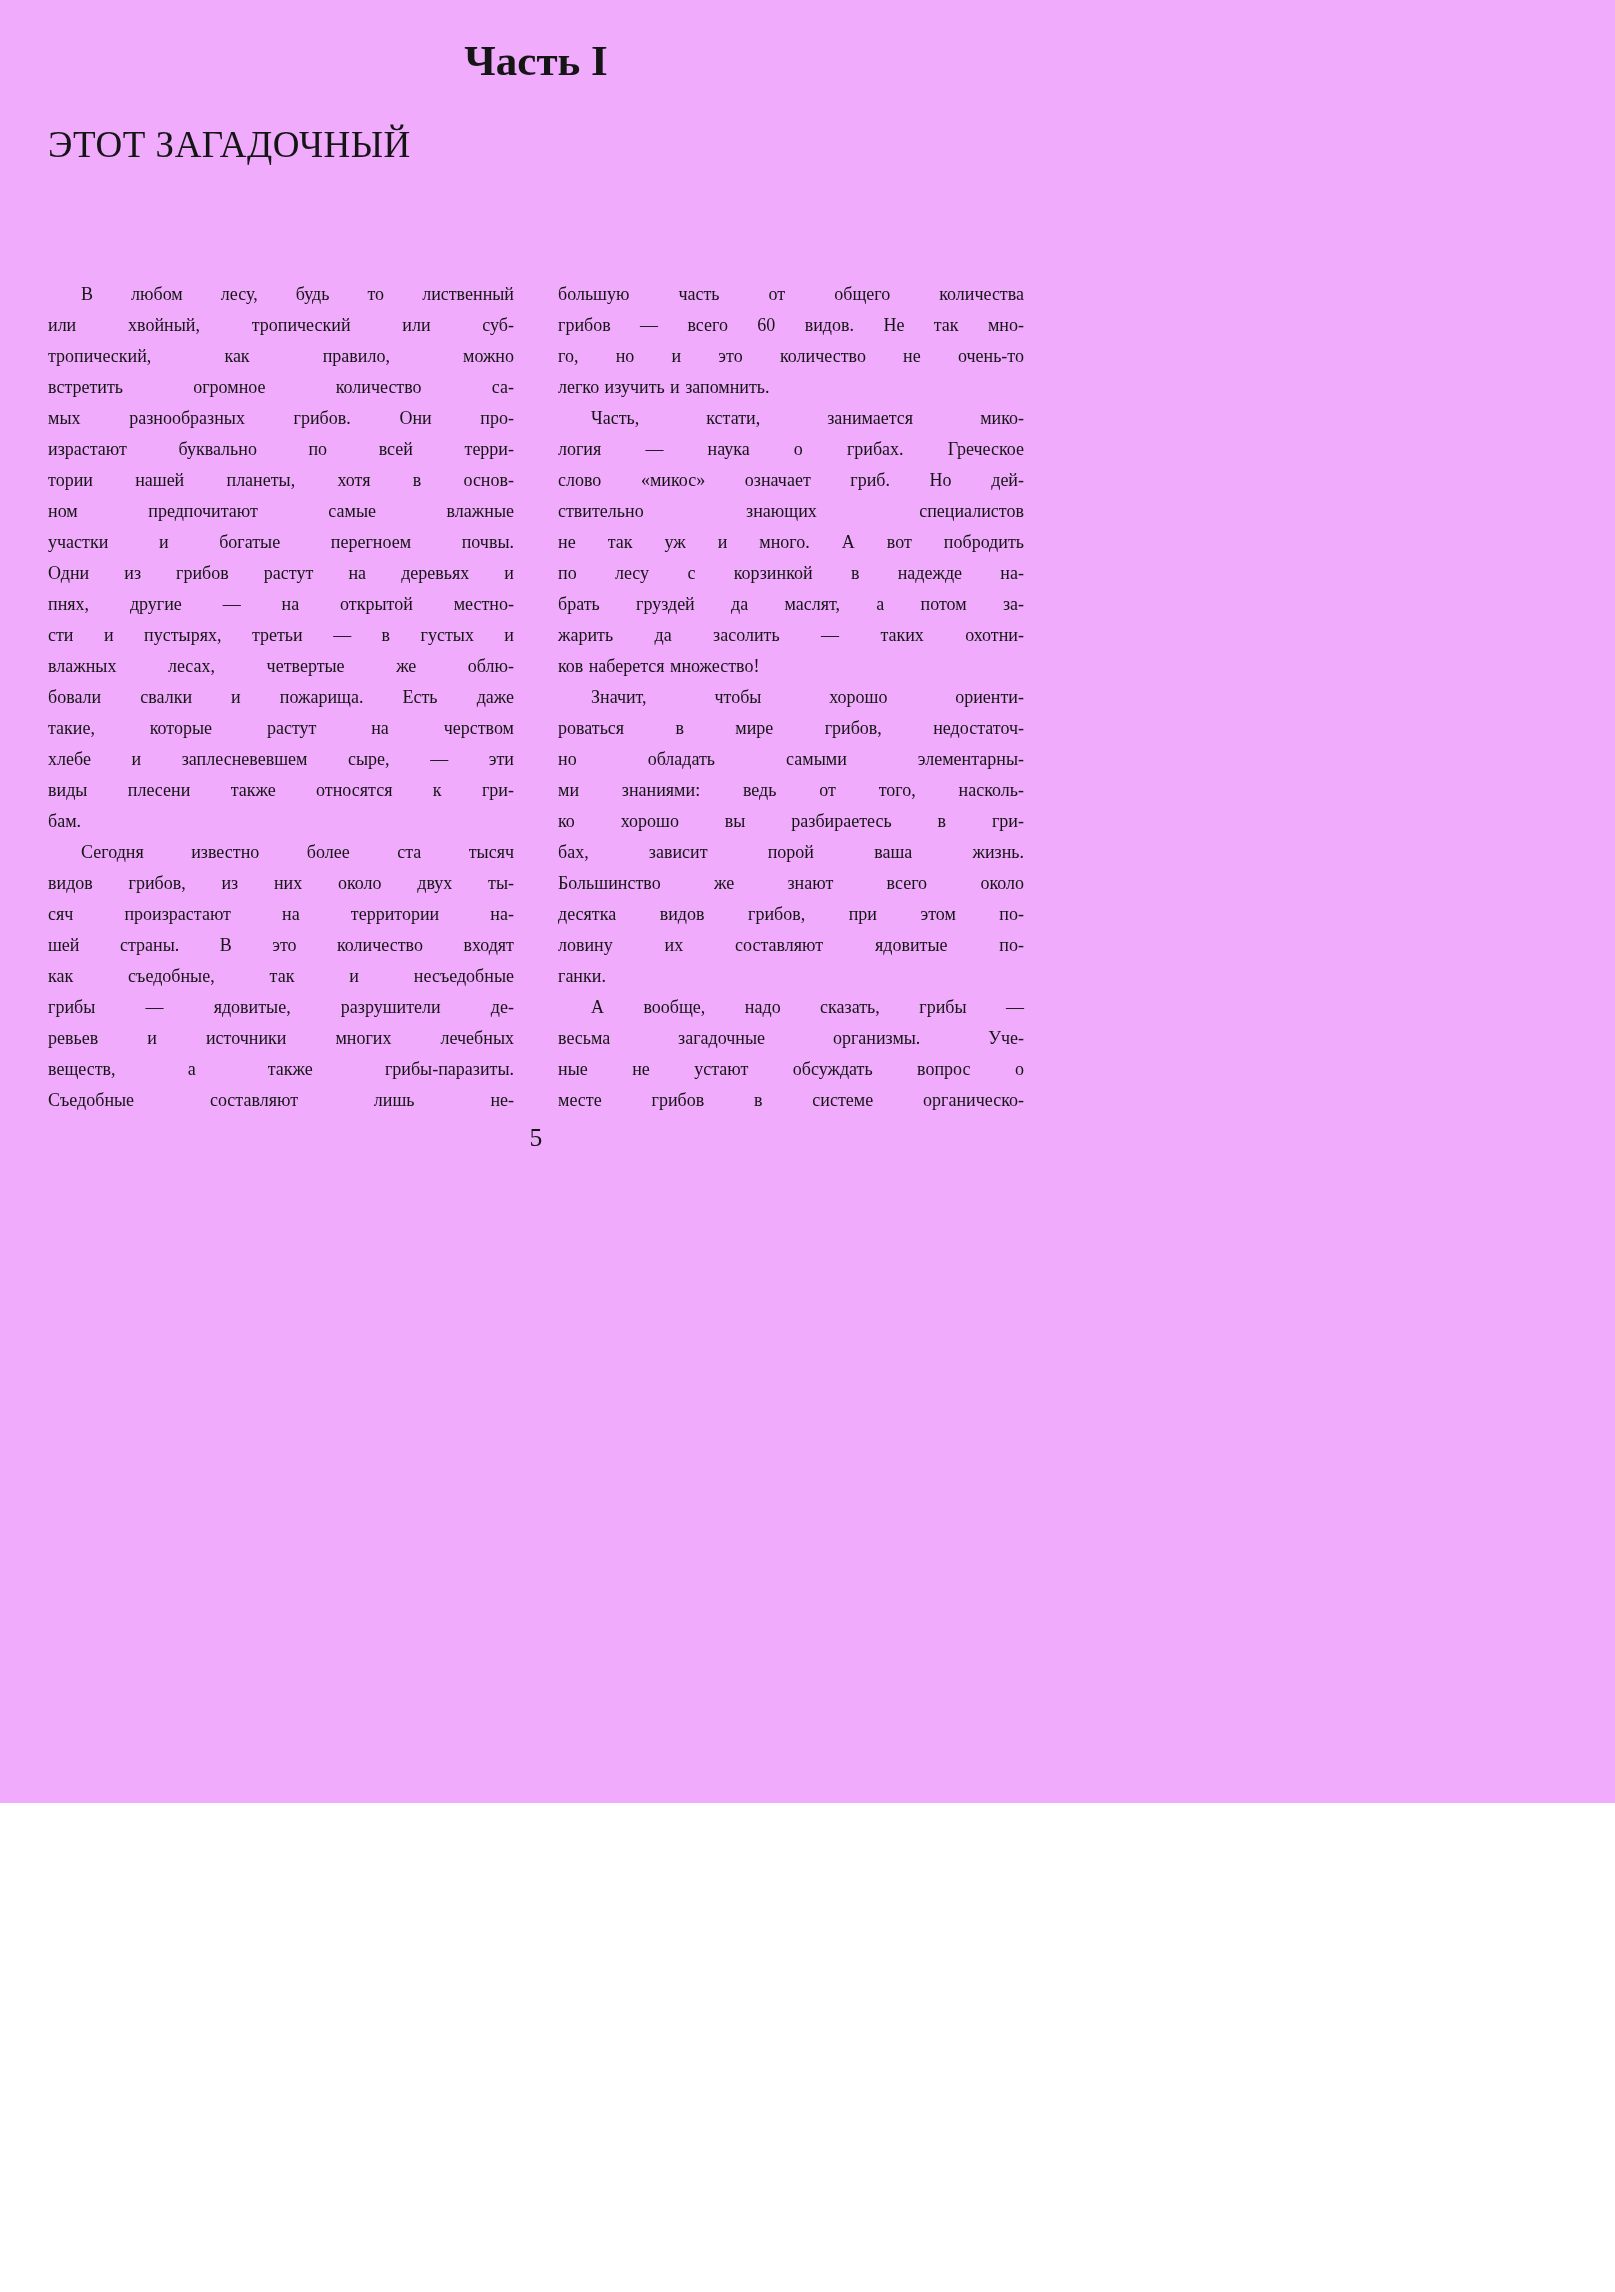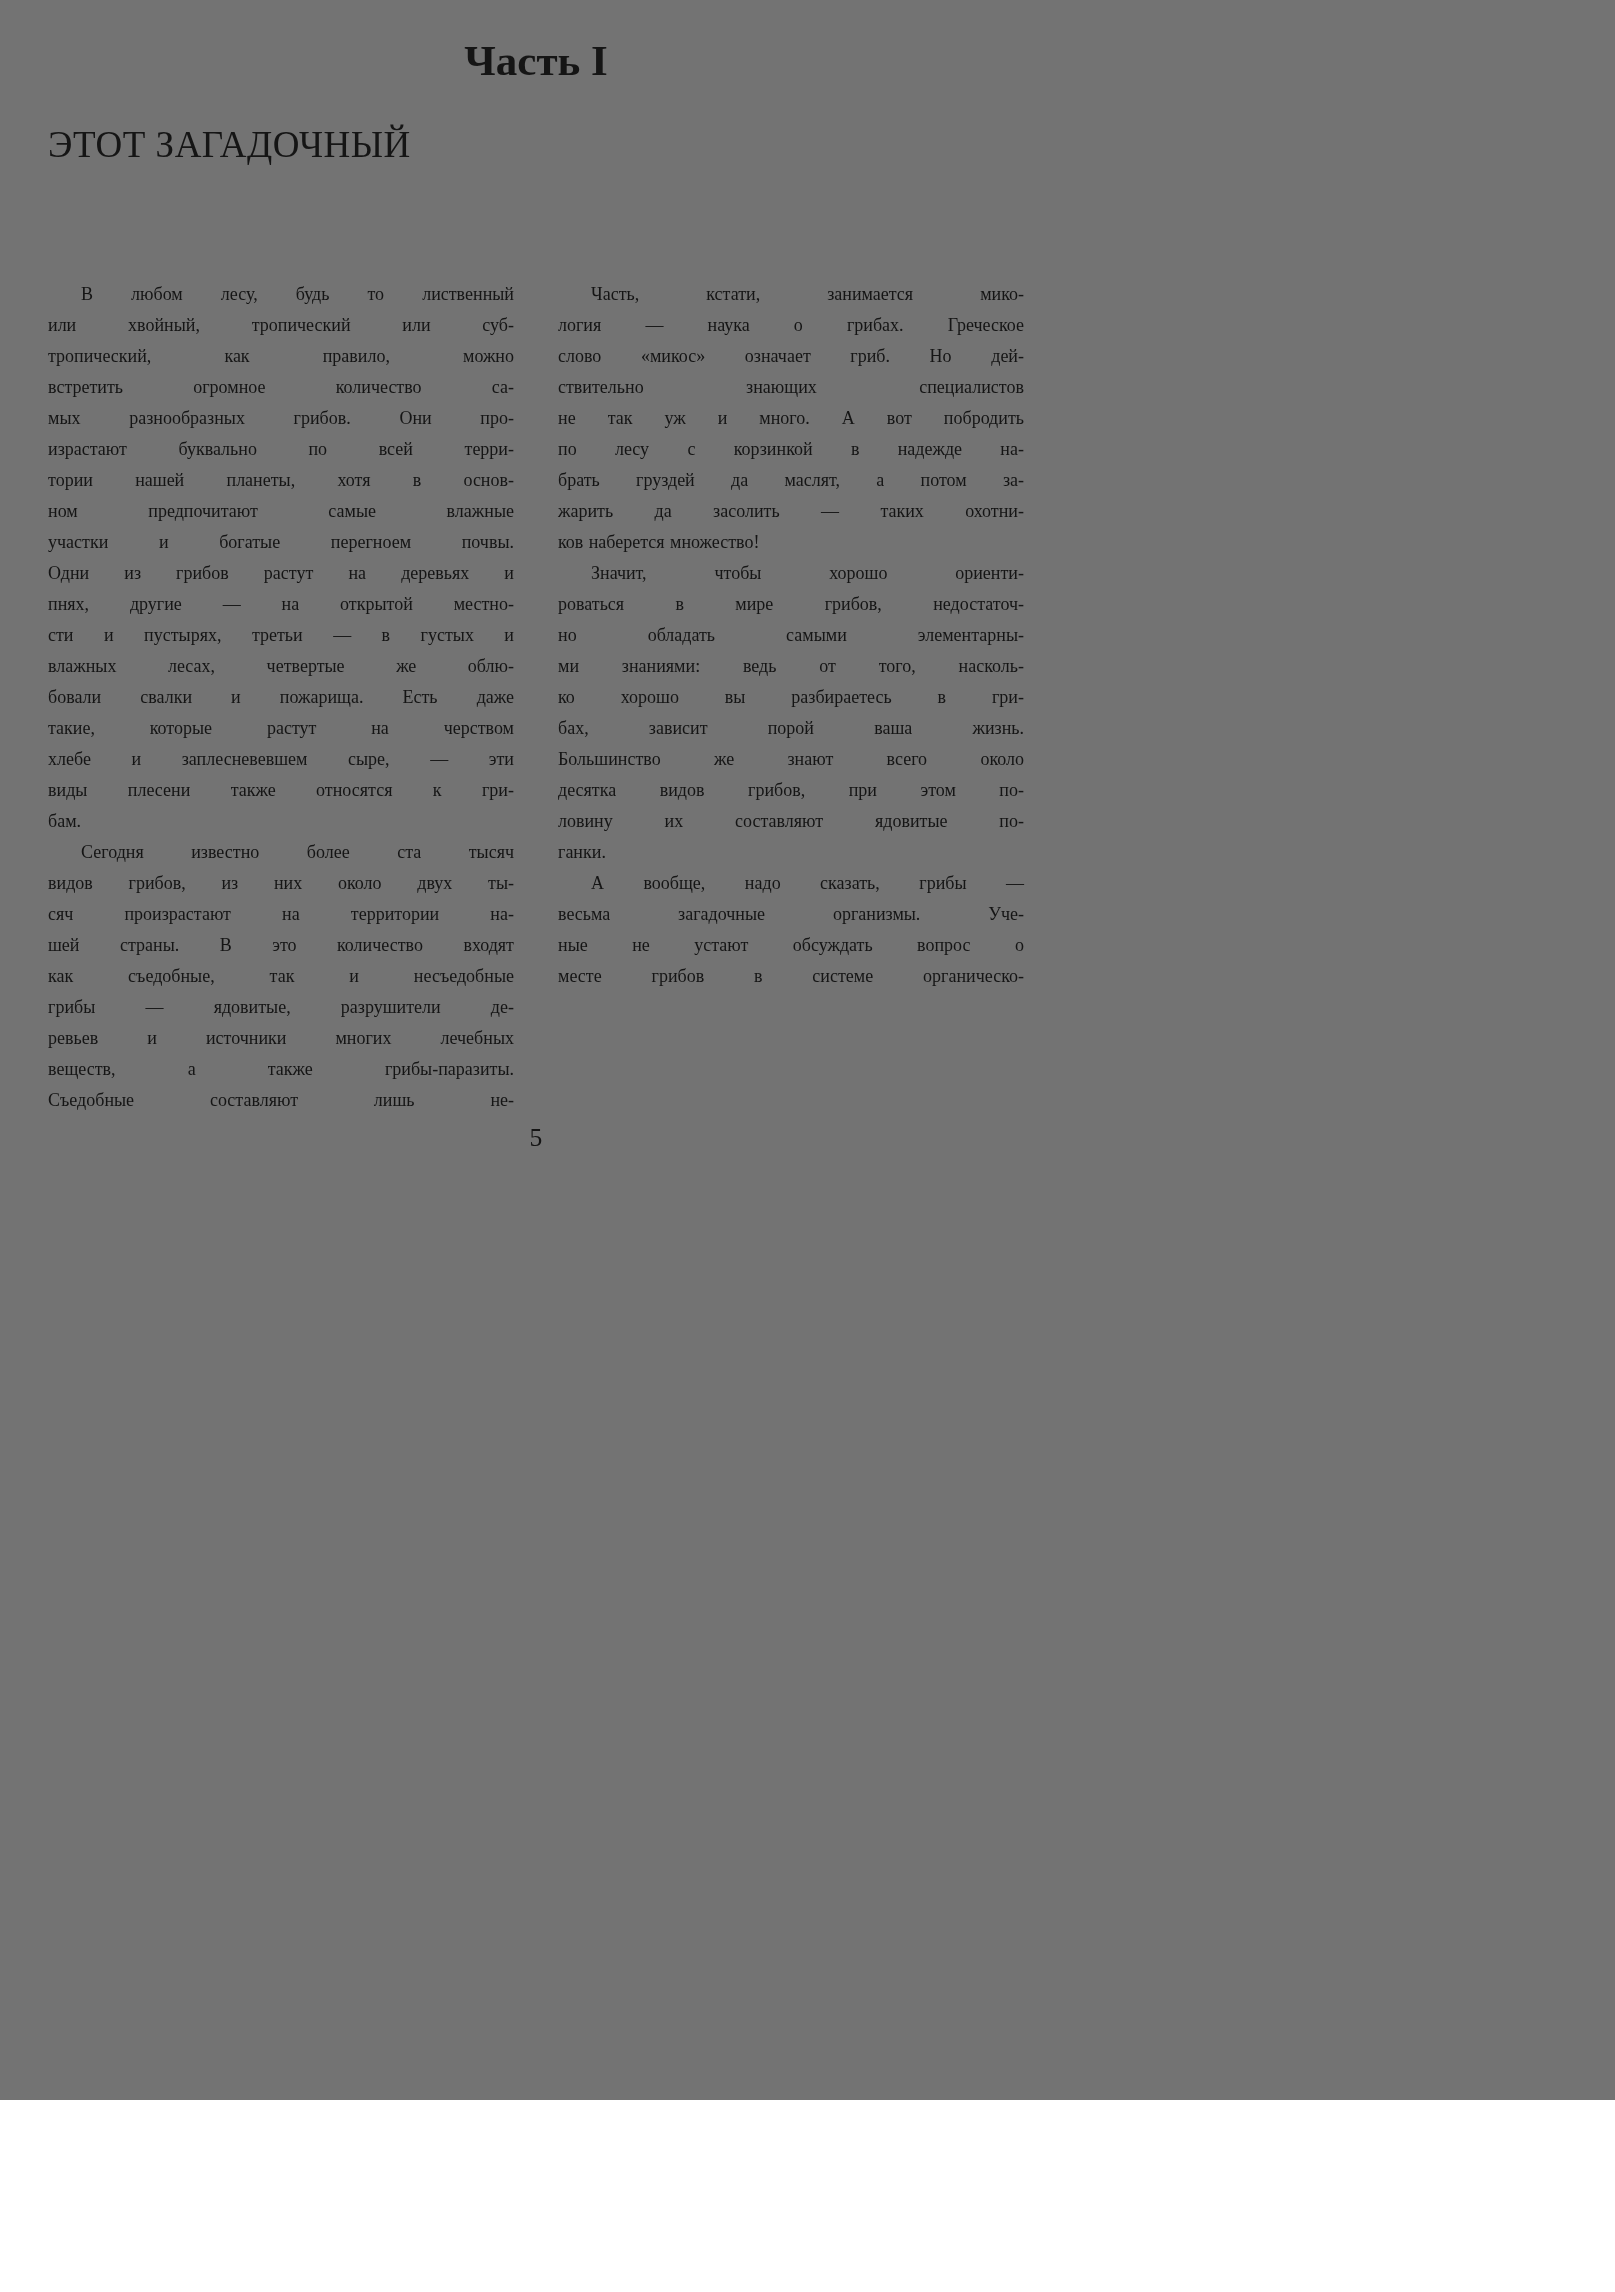--- a/index.html
+++ b/index.html
@@ -10,8 +10,8 @@
   .page {
     position: relative;
     width: 1615px;
-    height: 2100px;
-    background: #737373;
+    height: 1803px;
+    background: #f0abfc;
     color: #151515;
     font-family: "Liberation Serif", "DejaVu Serif", serif;
     overflow: hidden;

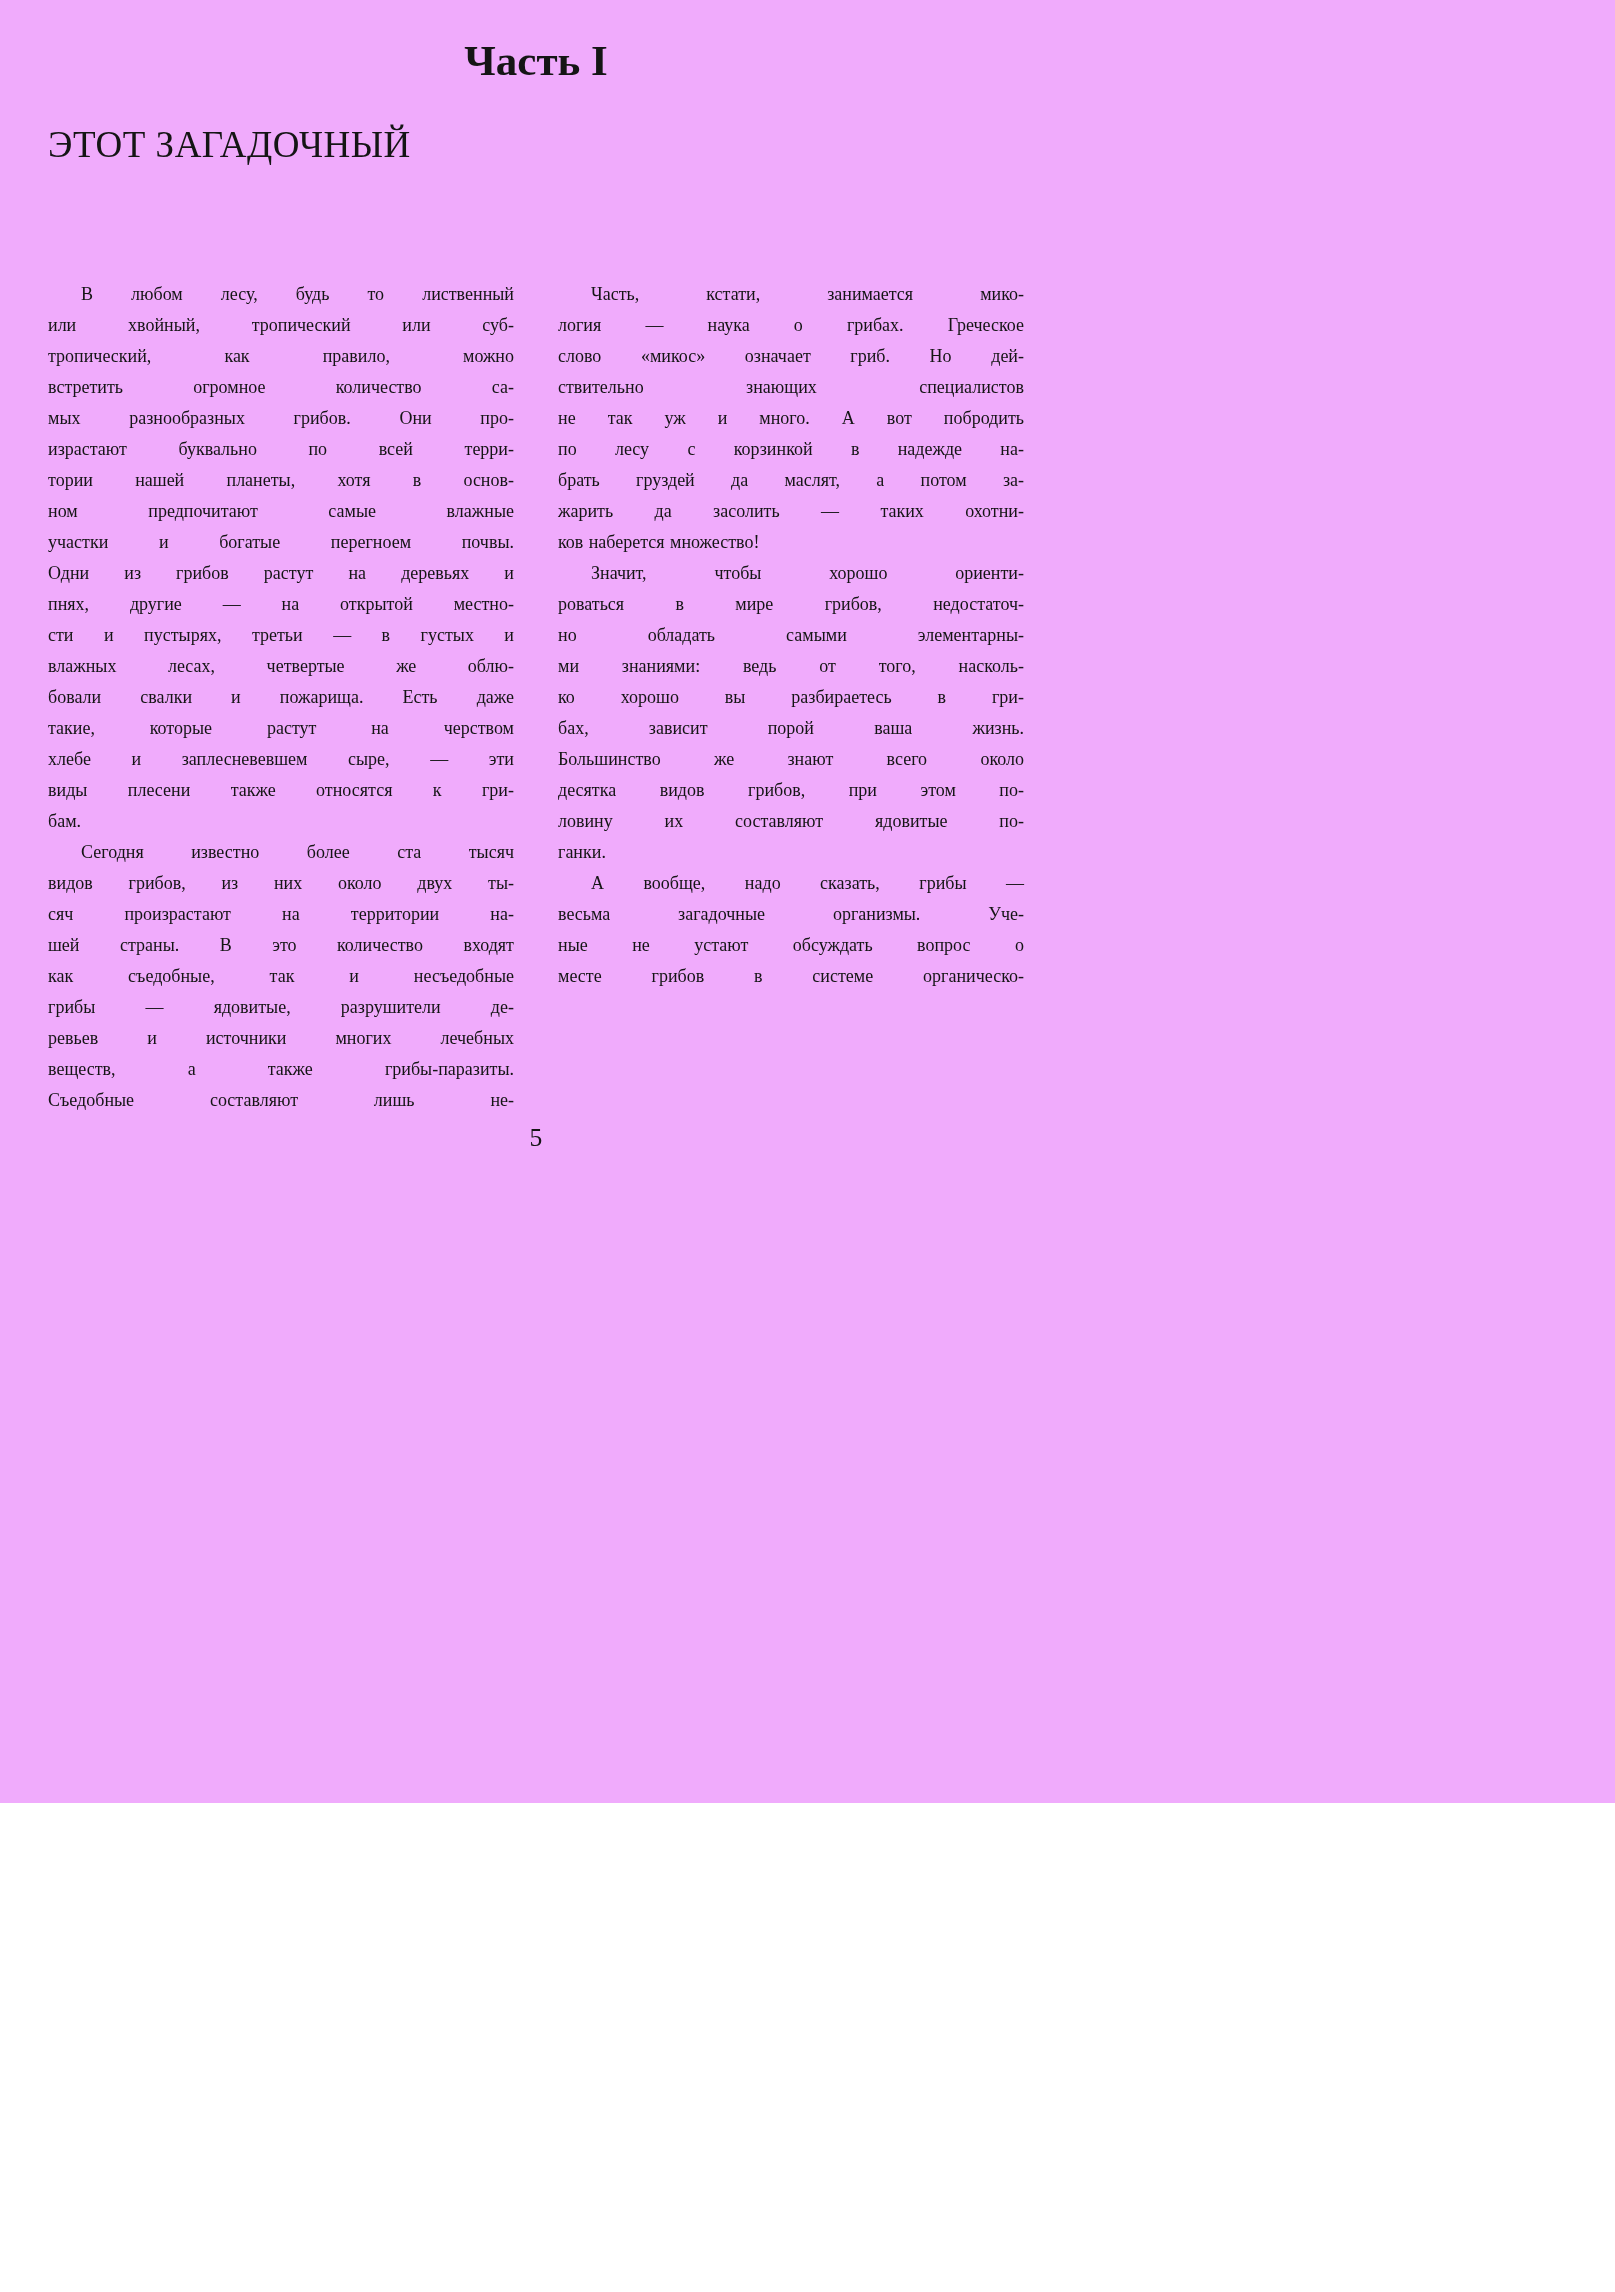--- a/index.html
+++ b/index.html
@@ -120,6 +120,12 @@
       </div>
 
       <div class="col">
+        <div class="para">
+            <div class="line">большую часть от общего количества</div>
+            <div class="line">грибов — всего 60 видов. Не так мно-</div>
+            <div class="line">го, но и это количество не очень-то</div>
+            <div class="line">легко изучить и запомнить.</div>
+          </div>
         <div class="para indent-first">
             <div class="line">Часть, кстати, занимается мико-</div>
             <div class="line">логия — наука о грибах. Греческое</div>

